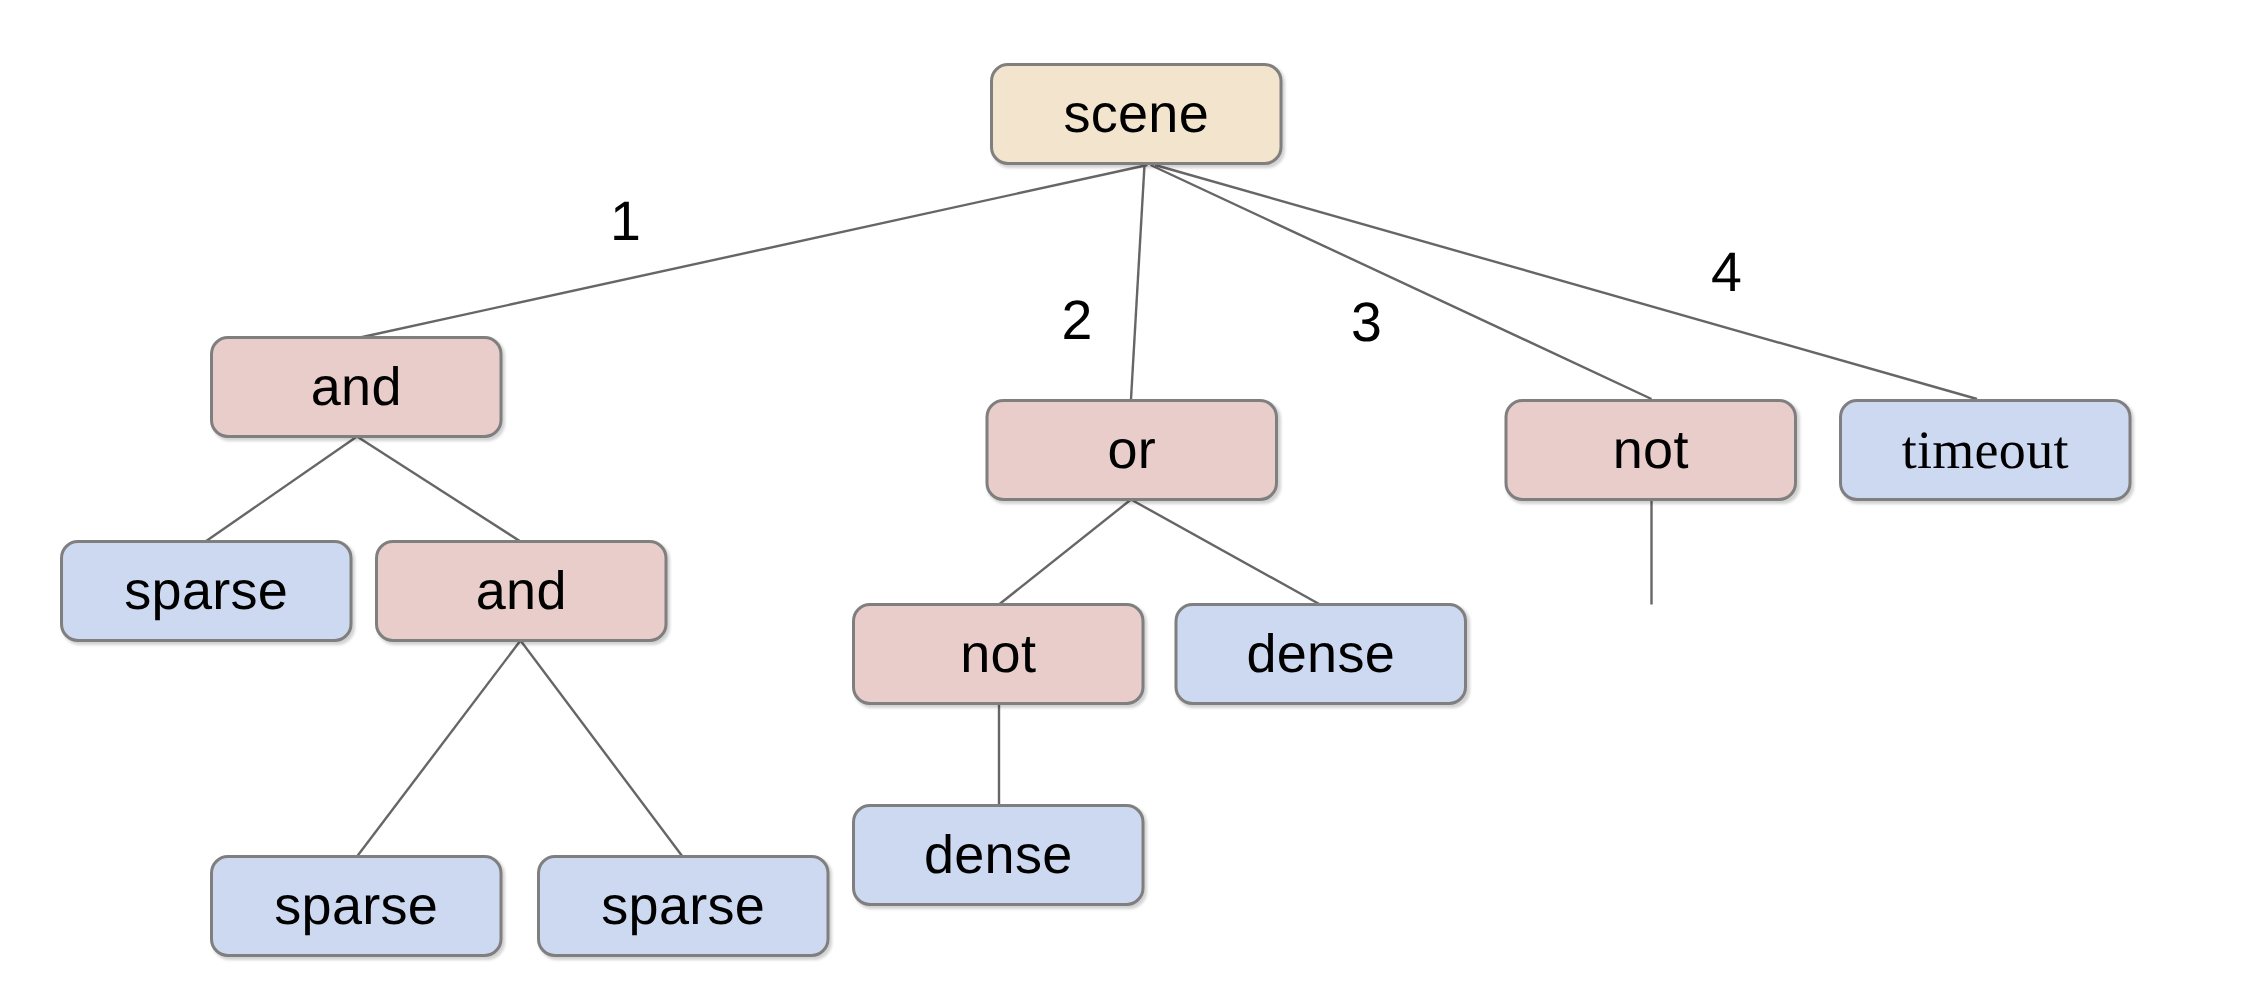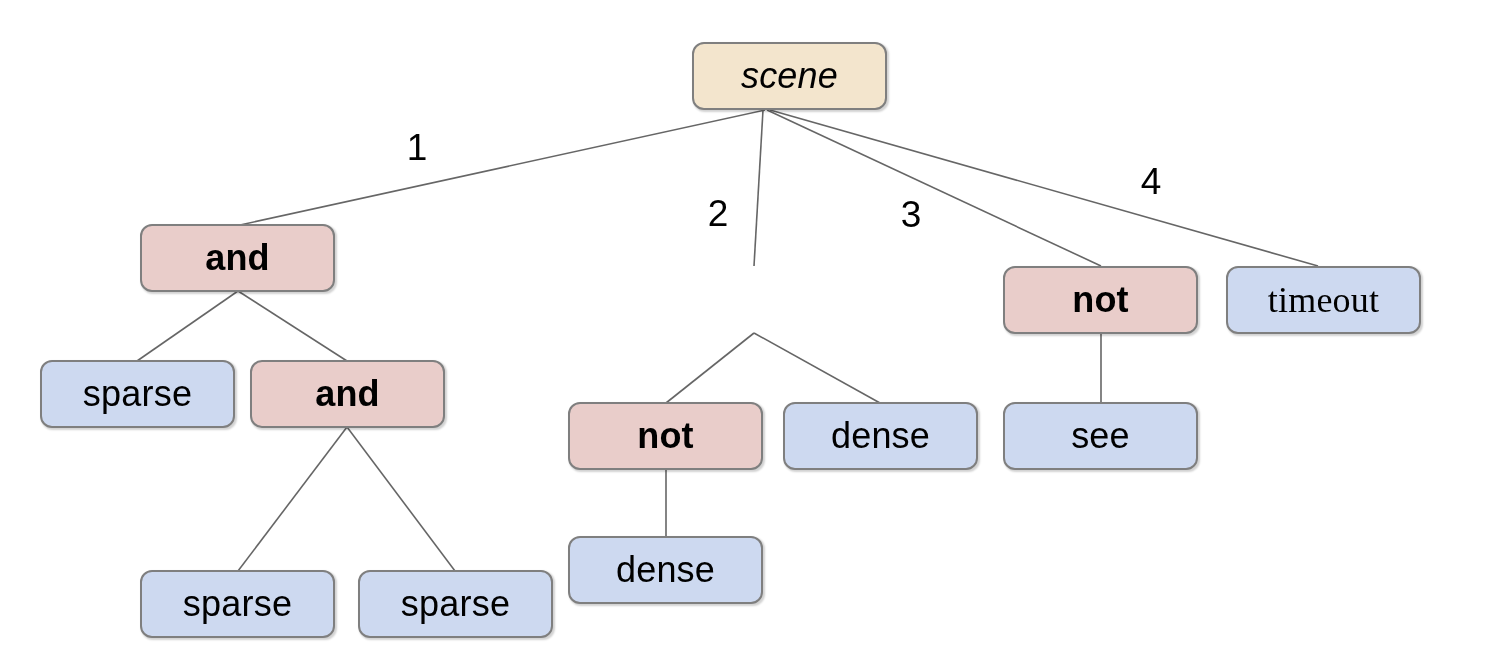--- a/index.html
+++ b/index.html
@@ -59,7 +59,7 @@
   <div class="edge-label" style="left:911px; top:215px;">3</div>
   <div class="edge-label" style="left:1151px; top:182px;">4</div>
 
-  <div class="node root" style="left:692px; top:42px;font-style:italic;">scene</div>
+  <div class="node root" style="left:660px; top:42px;">scene</div>
 
   <div class="node op" style="left:140px; top:224px;">and</div>
   <div class="node op" style="left:1003px; top:266px;">not</div>

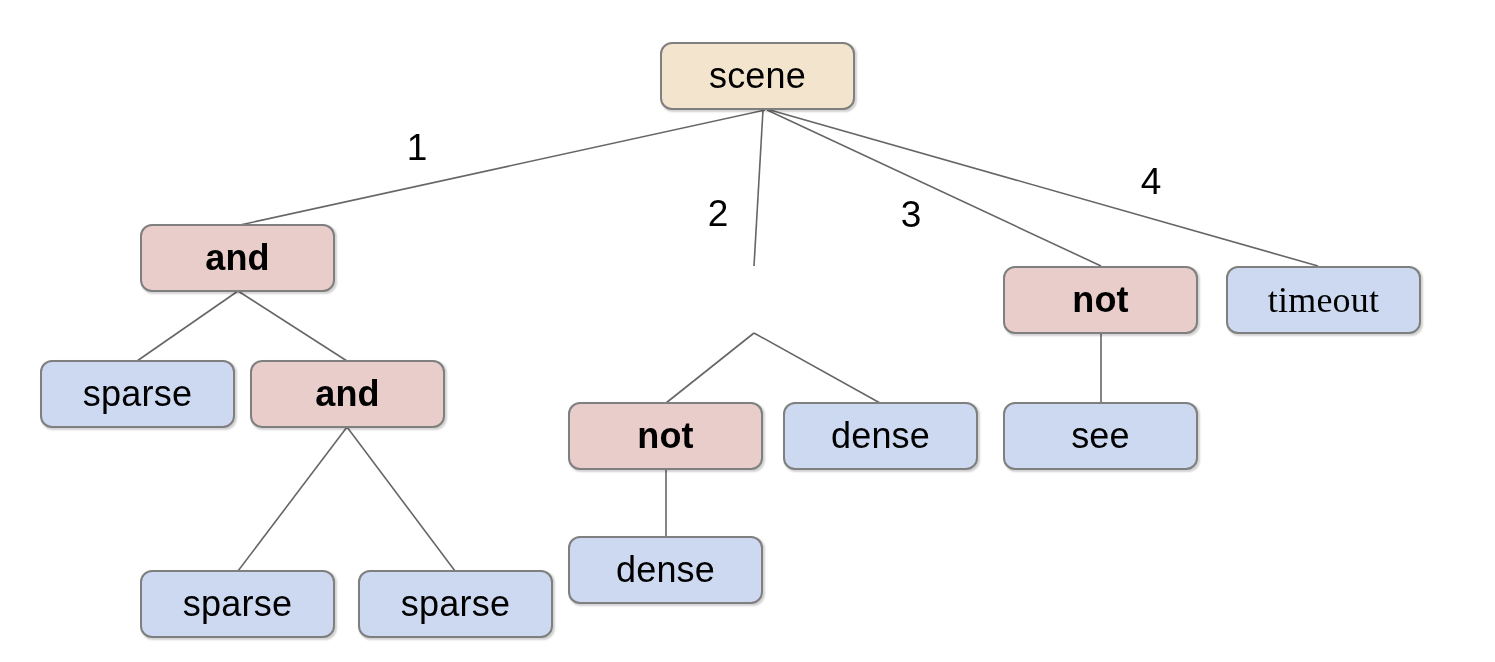--- a/index.html
+++ b/index.html
@@ -25,7 +25,7 @@
     letter-spacing: 0.2px;
   }
   .node.root { background: var(--root-fill, #f3e5cd); }
-  .node.op   { background: var(--operator-fill, #e9cdca); font-weight: bold; }
+  .node.op   { background: var(--operator-fill, #e9cdca); }
   .node.leaf { background: var(--leaf-fill, #cdd9f0); }
   .edge-label {
     position: absolute;

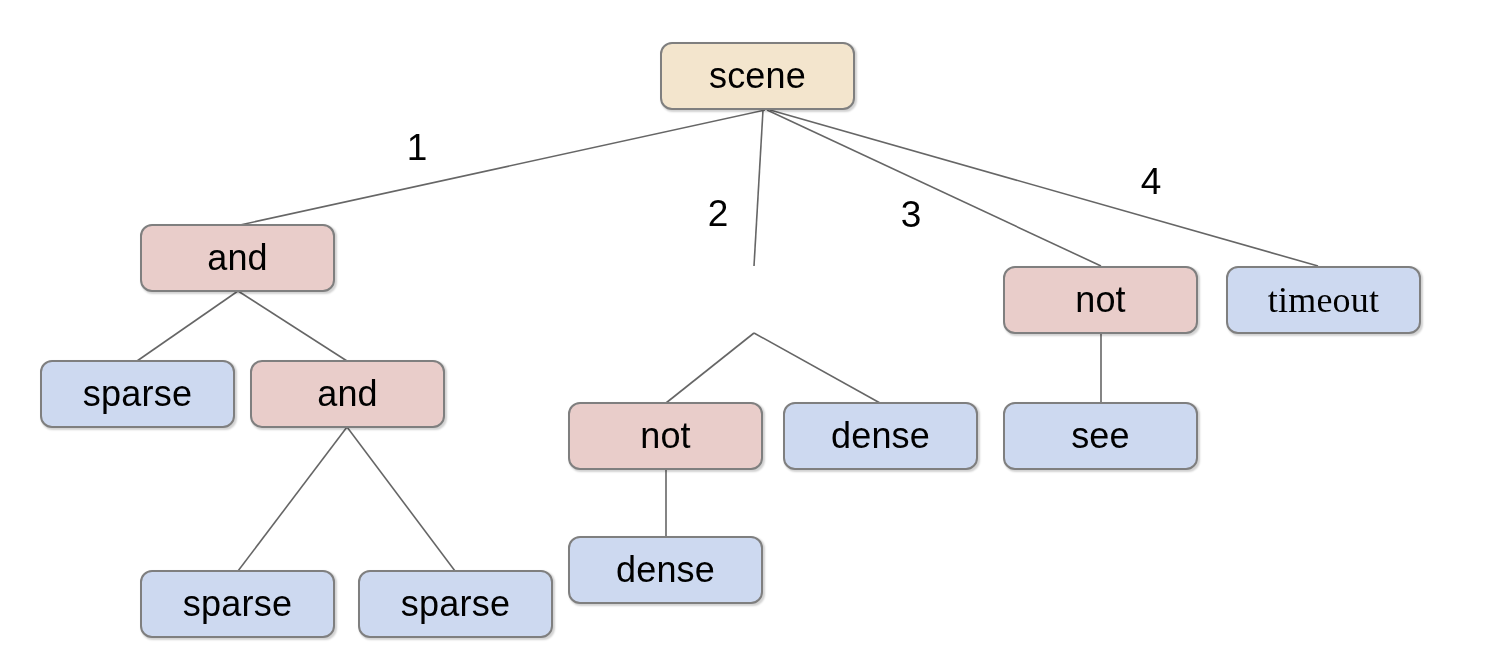--- a/index.html
+++ b/index.html
@@ -62,6 +62,7 @@
   <div class="node root" style="left:660px; top:42px;">scene</div>
 
   <div class="node op" style="left:140px; top:224px;">and</div>
+  <div class="node op" style="left:657px; top:266px;">or</div>
   <div class="node op" style="left:1003px; top:266px;">not</div>
   <div class="node leaf" style="left:1226px; top:266px;font-family:Liberation Serif, serif;">timeout</div>
 

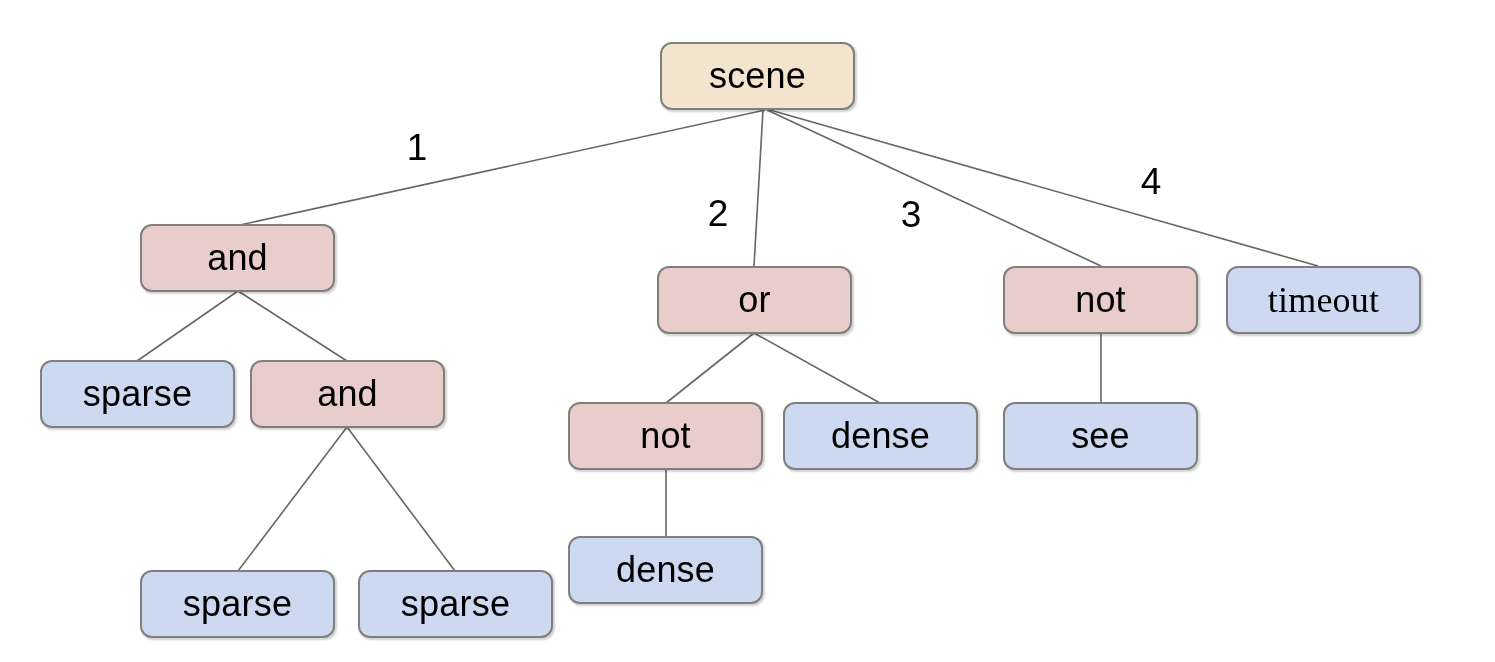--- a/index.html
+++ b/index.html
@@ -70,7 +70,6 @@
   <div class="node op" style="left:250px; top:360px;">and</div>
   <div class="node op" style="left:568px; top:402px;">not</div>
   <div class="node leaf" style="left:783px; top:402px;">dense</div>
-  <div class="node leaf" style="left:1003px; top:402px;">see</div>
 
   <div class="node leaf" style="left:140px; top:570px;">sparse</div>
   <div class="node leaf" style="left:358px; top:570px;">sparse</div>

